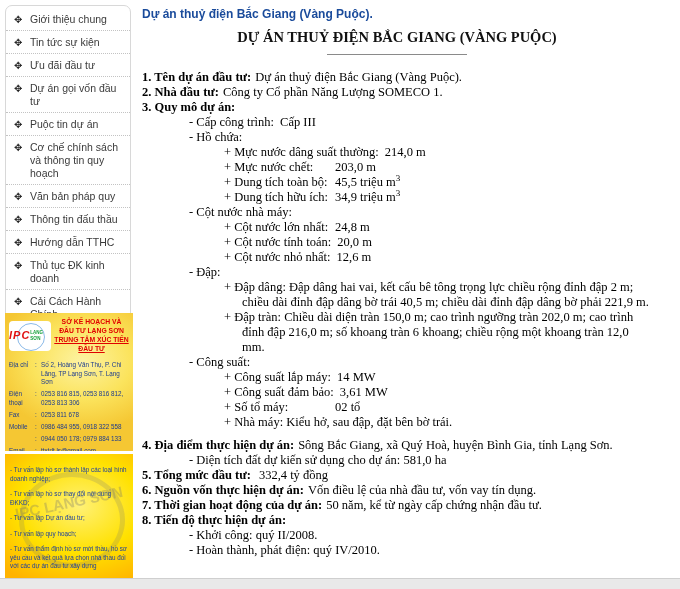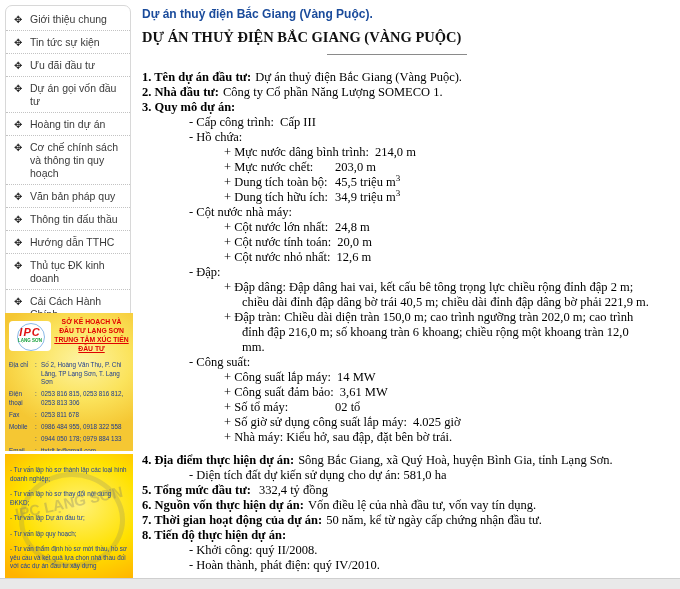--- a/index.html
+++ b/index.html
@@ -42,7 +42,7 @@
   
   .main{position:absolute;left:124px;top:0;width:540px;height:578px;box-sizing:border-box;padding:7px 12px 0 18px;overflow:hidden;}
   .crumb{font-size:12px;font-weight:bold;color:#1a4b9b;}
-  .ptitle{margin-top:8px;text-align:left;font-family:"Liberation Serif",serif;font-size:14.5px;font-weight:bold;color:#111;}
+  .ptitle{margin-top:8px;text-align:center;font-family:"Liberation Serif",serif;font-size:14.5px;font-weight:bold;color:#111;}
   .trule{width:140px;height:0;border-top:1px solid #8a8a8a;margin:8px auto 0 auto;}
   .body{margin-top:15px;font-family:"Liberation Serif",serif;font-size:12.5px;line-height:15px;color:#000;}
   .ln{position:relative;}

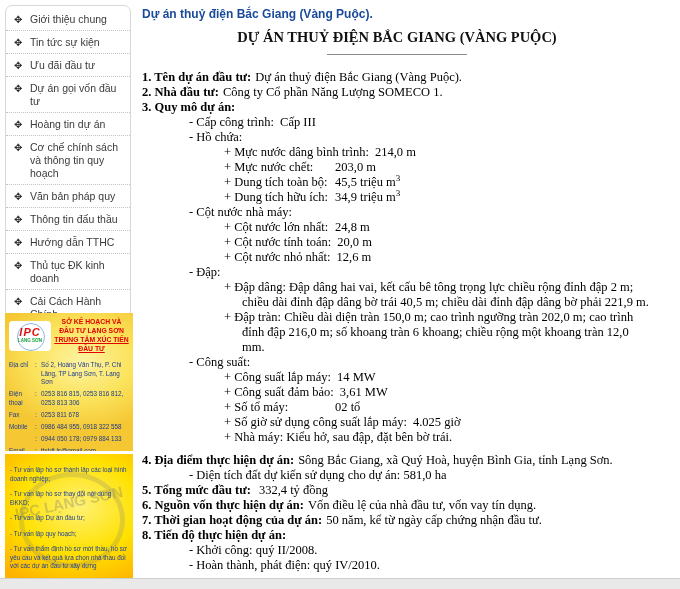--- a/index.html
+++ b/index.html
@@ -82,7 +82,7 @@
       </a>
     <a class="mi">
         <span class="ic">✥</span>
-        <span class="ml">Hoàng tin dự án</span>
+        <span class="ml">Puộc tin dự án</span>
       </a>
     <a class="mi">
         <span class="ic">✥</span>

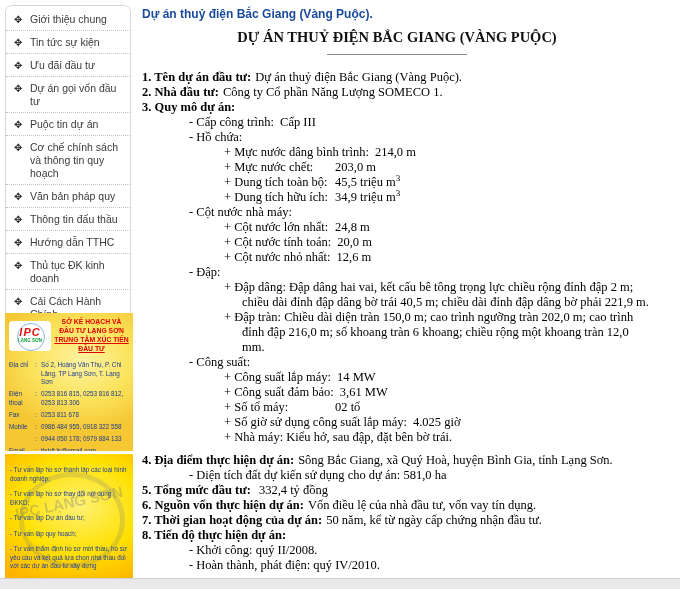--- a/index.html
+++ b/index.html
@@ -181,7 +181,7 @@
       <div class="ln"><span class="lb">3. Quy mô dự án:</span></div>
       <div class="ln l1"><span class="lbl1">- Cấp công trình:</span><span class="val">Cấp III</span></div>
       <div class="ln l1"><span>- Hồ chứa:</span></div>
-      <div class="ln l2"><span class="lbl">+ Mực nước dâng bình trình:</span><span class="val">214,0 m</span></div>
+      <div class="ln l2"><span class="lbl">+ Mực nước dâng suất thường:</span><span class="val">214,0 m</span></div>
       <div class="ln l2"><span class="lbl">+ Mực nước chết:</span><span class="val">203,0 m</span></div>
       <div class="ln l2"><span class="lbl">+ Dung tích toàn bộ:</span><span class="val"><span>45,5 triệu m</span><sup>3</sup></span></div>
       <div class="ln l2"><span class="lbl">+ Dung tích hữu ích:</span><span class="val"><span>34,9 triệu m</span><sup>3</sup></span></div>

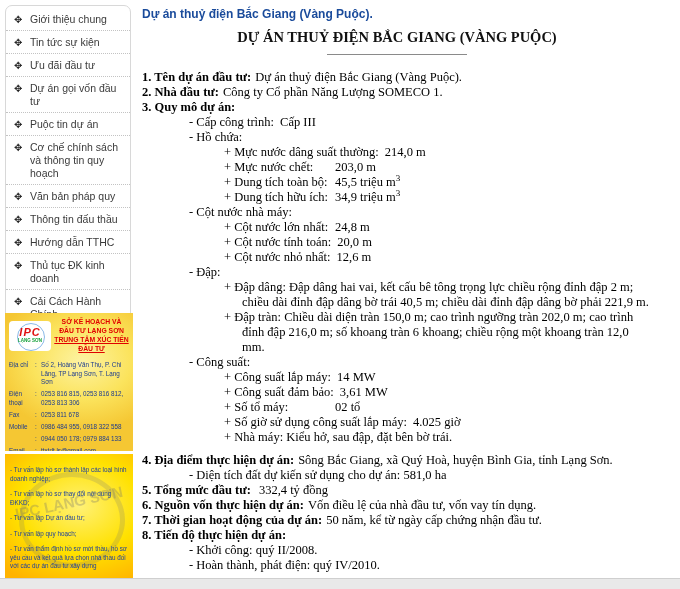--- a/index.html
+++ b/index.html
@@ -17,7 +17,7 @@
   .promo{position:absolute;left:5px;top:313px;width:128px;height:138px;box-sizing:border-box;padding:5px 4px;
          background:radial-gradient(90px 70px at 60% 35%,#fdf3a2 0%,#fbe35c 55%,#f5c733 100%);overflow:hidden;}
   .promo-head{display:flex;gap:3px;align-items:center;}
-  .logo{flex:0 0 42px;height:30px;background:#fff;border-radius:4px;position:relative;display:flex;flex-direction:column;align-items:center;justify-content:center;}
+  .logo{flex:0 0 42px;height:30px;background:#fff;border-radius:4px;position:relative;display:flex;align-items:center;justify-content:center;}
   .logo .globe{position:absolute;left:8px;top:2px;width:26px;height:26px;border:1.5px solid #2a7fd4;border-radius:50%;opacity:.55;}
   .logo .acr{position:relative;font-style:italic;font-weight:bold;font-size:11px;letter-spacing:1px;color:#e01010;line-height:11px;}
   .logo .reg{position:relative;font-size:4.5px;font-weight:bold;color:#15a03a;line-height:6px;}

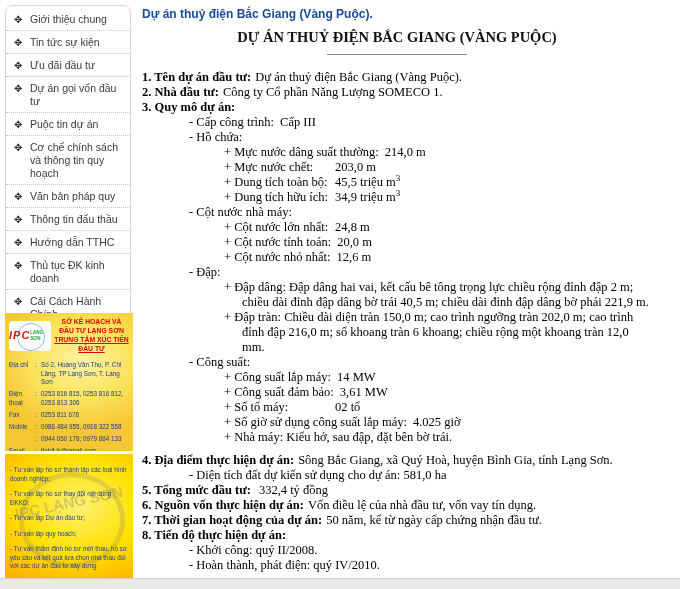--- a/index.html
+++ b/index.html
@@ -196,7 +196,6 @@
       <div class="ln l2"><span class="lbl">+ Công suất lắp máy:</span><span class="val">14 MW</span></div>
       <div class="ln l2"><span class="lbl">+ Công suất đảm bảo:</span><span class="val">3,61 MW</span></div>
       <div class="ln l2"><span class="lbl">+ Số tổ máy:</span><span class="val">02 tổ</span></div>
-      <div class="ln l2"><span class="lbl">+ Số giờ sử dụng công suất lắp máy:</span><span class="val">4.025 giờ</span></div>
       <div class="ln l2"><span>+ Nhà máy: Kiểu hở, sau đập, đặt bên bờ trái.</span></div>
       <div class="ln mt8"><span class="lb">4. Địa điểm thực hiện dự án:</span><span class="tx">Sông Bắc Giang, xã Quý Hoà, huyện Bình Gia, tỉnh Lạng Sơn.</span></div>
       <div class="ln l1"><span>- Diện tích đất dự kiến sử dụng cho dự án: 581,0 ha</span></div>

